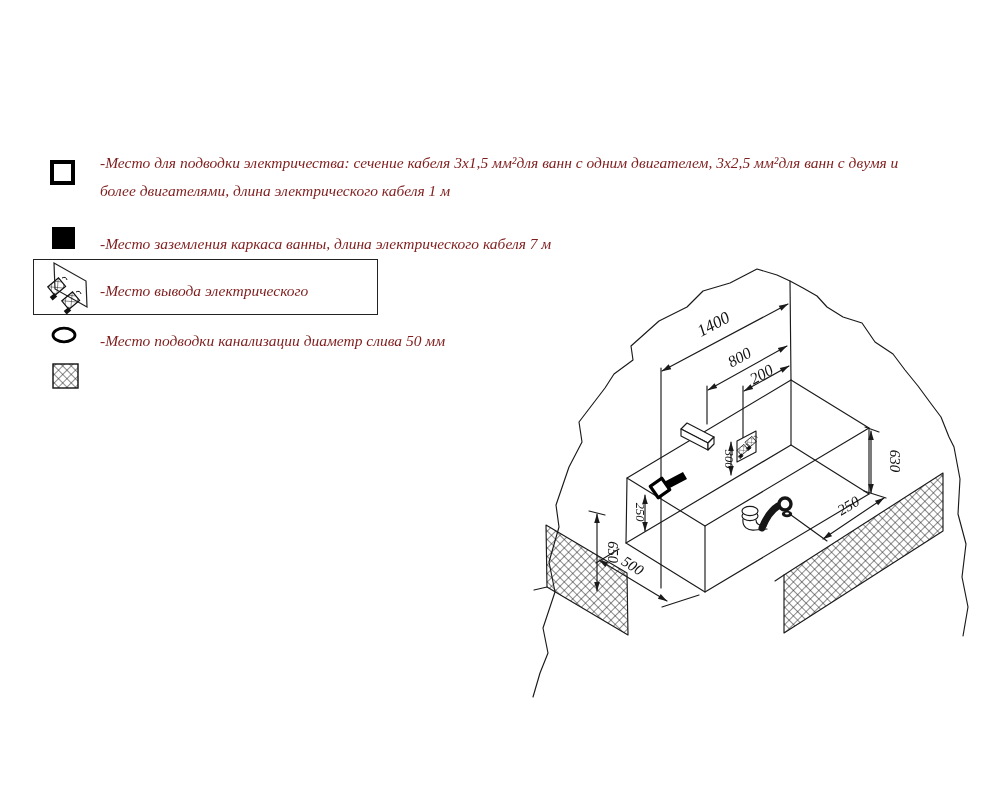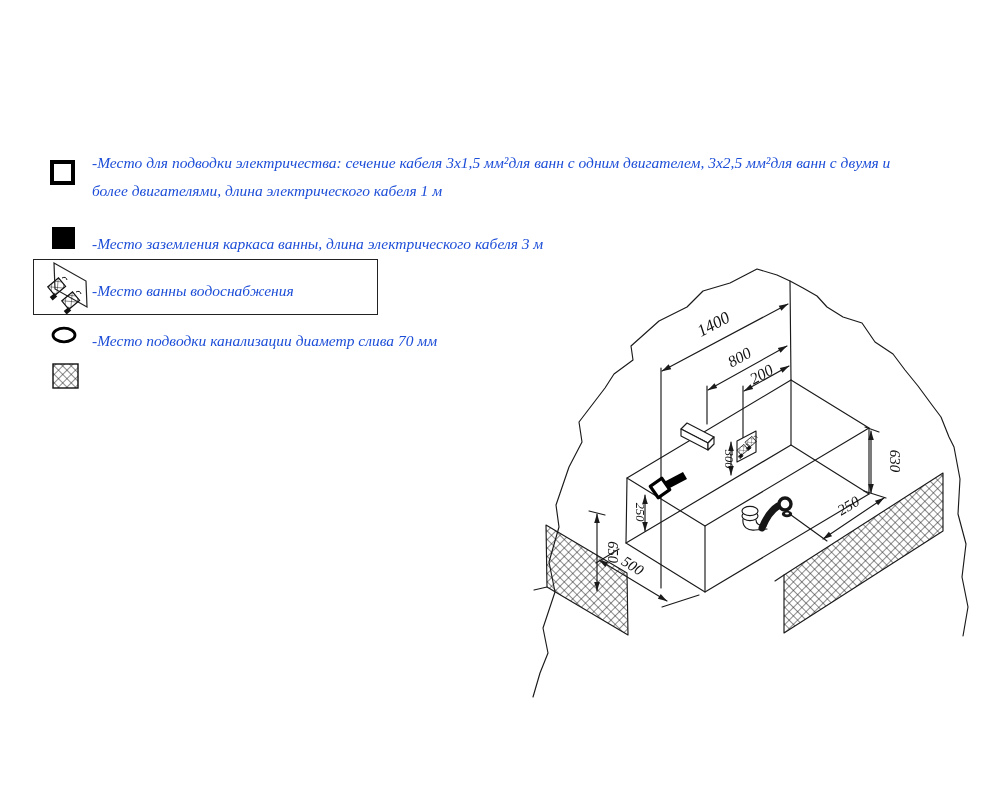--- a/index.html
+++ b/index.html
@@ -8,8 +8,8 @@
     font-family:"Liberation Serif",serif;color:#111;
   }
   .legend-text{
-    position:absolute;left:92px;font-style:italic;font-size:15.5px;line-height:28px;
-    color:#1d4ed8;letter-spacing:0px;
+    position:absolute;left:100px;font-style:italic;font-size:15.5px;line-height:28px;
+    color:#7f1d1d;letter-spacing:0px;
   }
   .sym{position:absolute;}
   .supply-box{

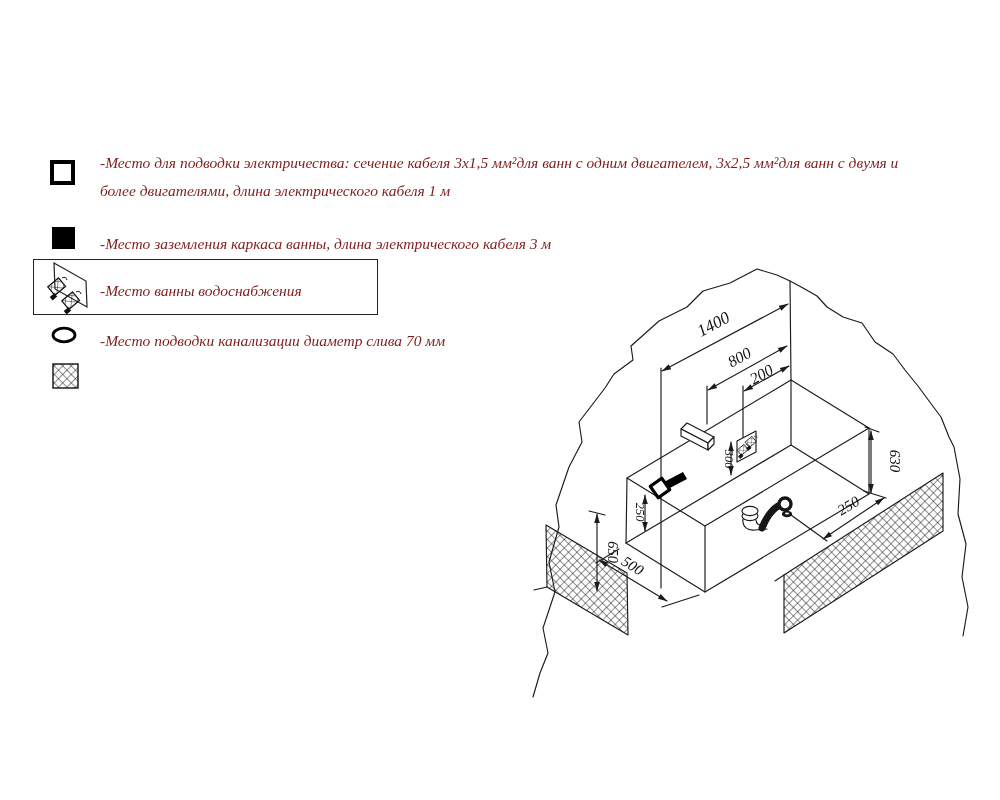--- a/index.html
+++ b/index.html
@@ -50,7 +50,7 @@
   <svg class="sym" style="left:48px;top:224px" width="32" height="28">
     <rect x="4" y="3" width="23" height="22" fill="#000"></rect>
   </svg>
-  <div class="legend-text" style="top:230px;width:620px">-Место заземления каркаса ванны, длина электрического кабеля 3 м</div>
+  <div class="legend-text" style="top:230px;width:620px">-Место заземления каркаса ванны, длина электрического кабеля 7 м</div>
 
   <div class="supply-box"></div>
   <svg class="sym" style="left:43px;top:261px" width="62" height="53">

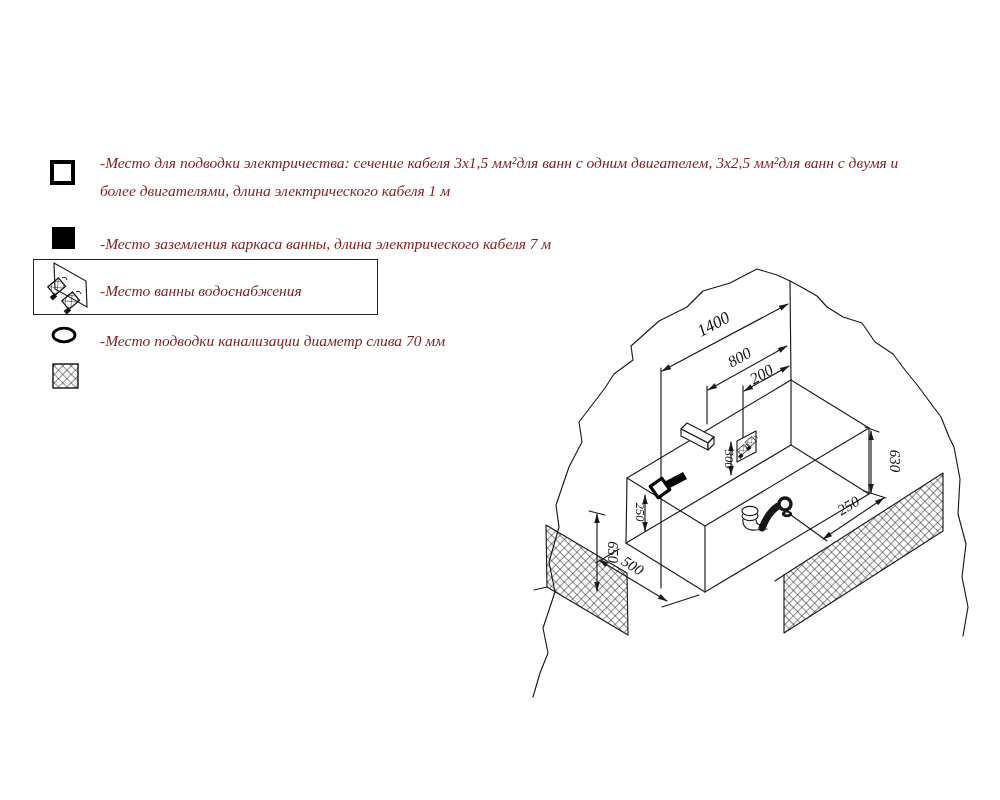--- a/index.html
+++ b/index.html
@@ -58,7 +58,7 @@
     <use href="#tapg" transform="translate(14,26)"></use>
     <use href="#tapg" transform="translate(28,40)"></use>
   </svg>
-  <div class="legend-text" style="top:277px;width:300px">-Место ванны водоснабжения</div>
+  <div class="legend-text" style="top:277px;width:300px">-Место вывода электрического</div>
 
   <svg class="sym" style="left:50px;top:325px" width="32" height="22">
     <ellipse cx="14" cy="10" rx="11" ry="6.8" fill="#fff" stroke="#000" stroke-width="2.8"></ellipse>

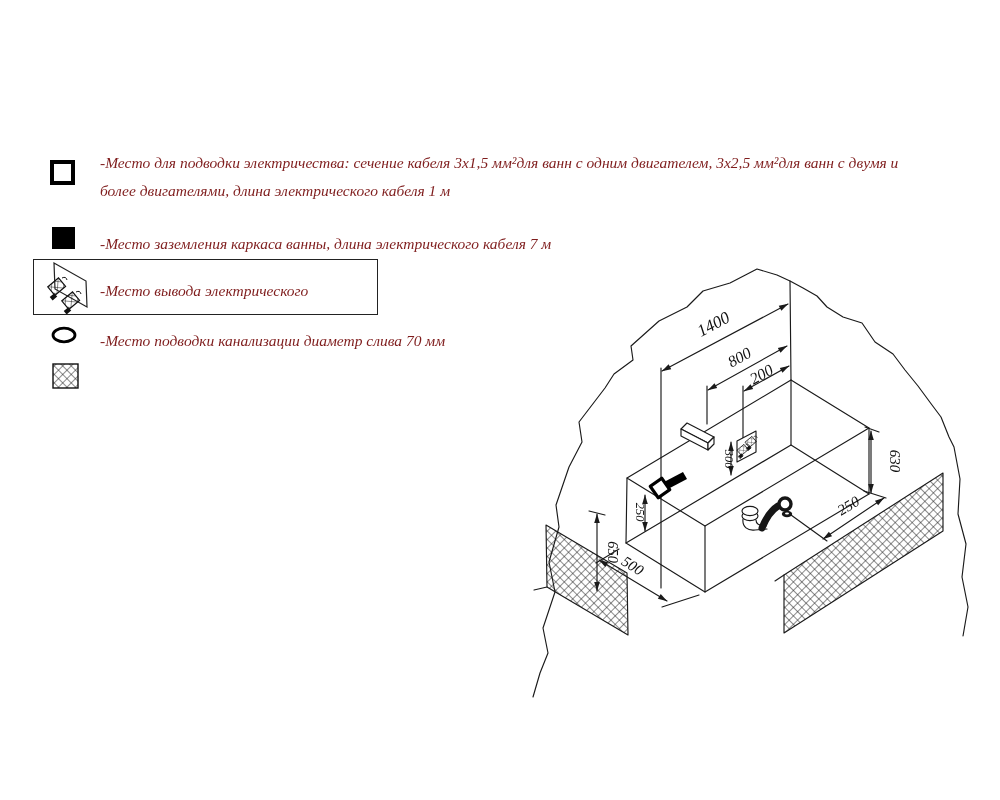--- a/index.html
+++ b/index.html
@@ -63,7 +63,7 @@
   <svg class="sym" style="left:50px;top:325px" width="32" height="22">
     <ellipse cx="14" cy="10" rx="11" ry="6.8" fill="#fff" stroke="#000" stroke-width="2.8"></ellipse>
   </svg>
-  <div class="legend-text" style="top:327px;width:420px">-Место подводки канализации диаметр слива 70 мм</div>
+  <div class="legend-text" style="top:327px;width:420px">-Место подводки канализации диаметр слива 50 мм</div>
 
   <svg class="sym" style="left:50px;top:361px" width="32" height="30">
     <rect x="3" y="3" width="25" height="24" fill="url(#xh)" stroke="#111" stroke-width="1.4"></rect>

